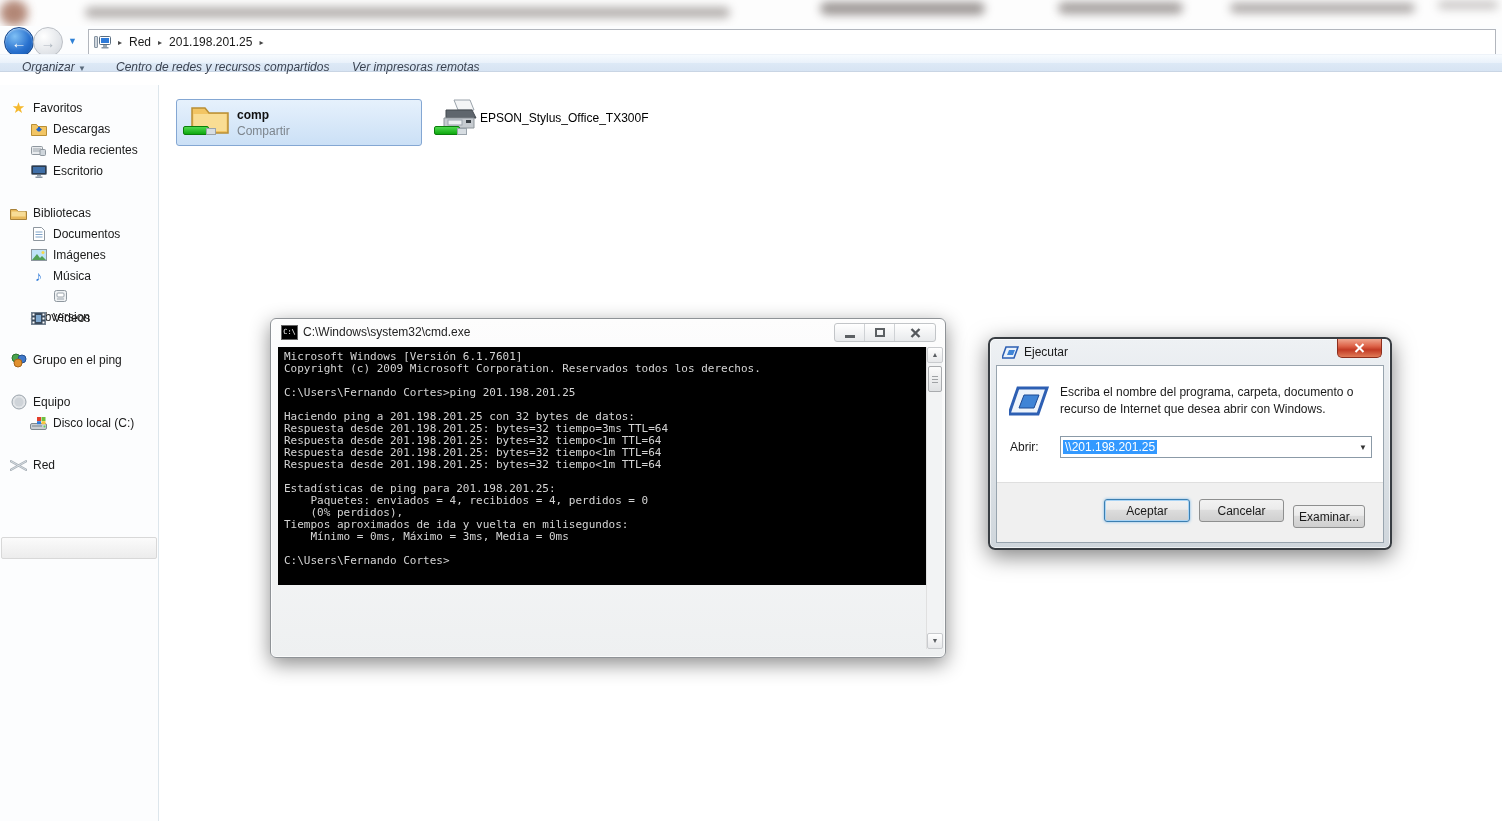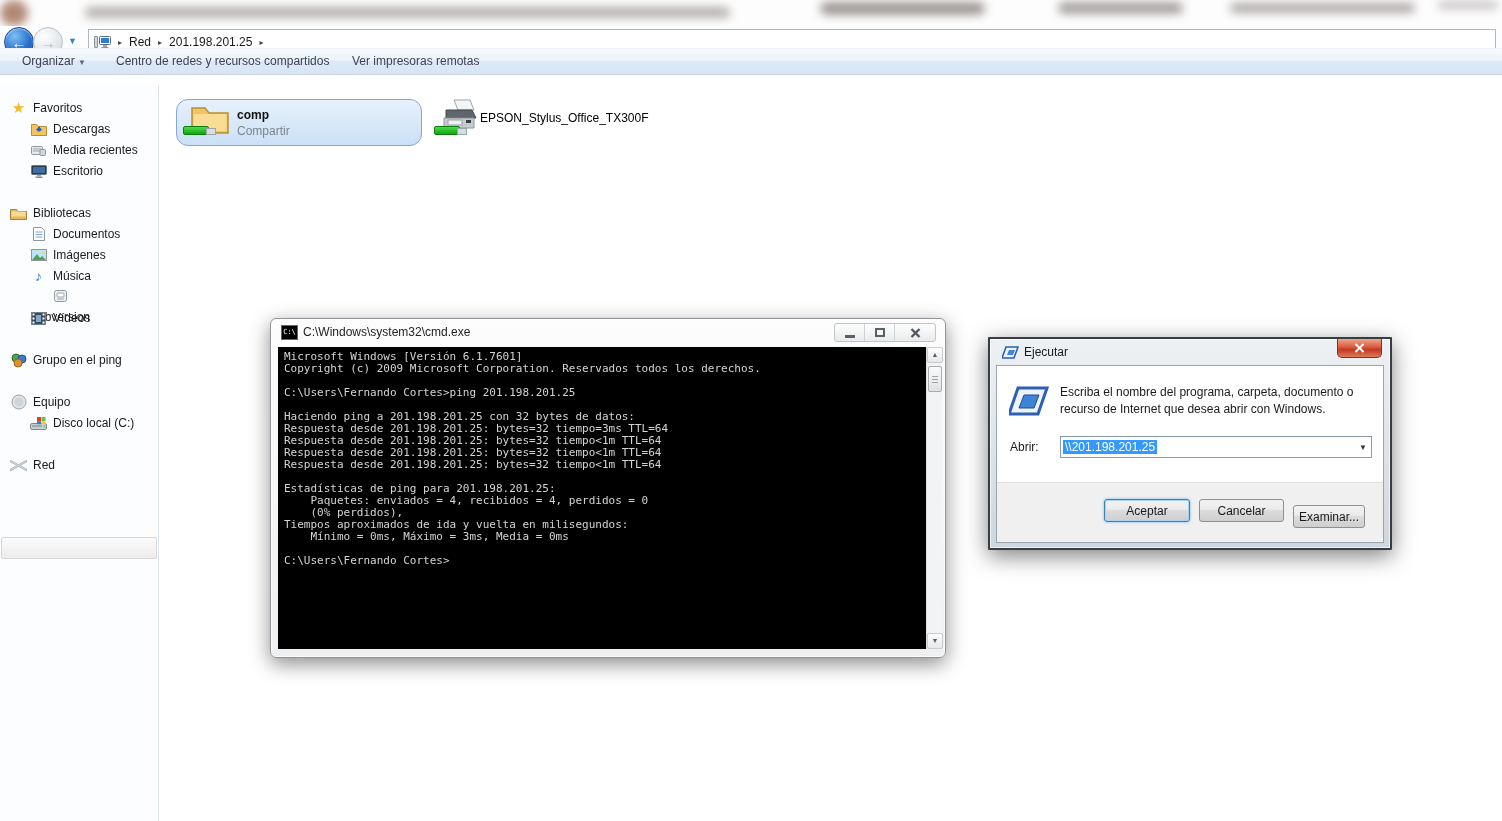--- a/index.html
+++ b/index.html
@@ -26,9 +26,9 @@
   .crumb { color:#1a1a1a; cursor:default; }
 
   
-  .toolbar { left:0; top:48px; width:1502px; height:27px;
+  .toolbar { left:0; top:54px; width:1502px; height:18px;
              background: linear-gradient(#f7fbfe, #e9f1fa 50%, #dde9f6 50%, #d7e4f3);
-             border-top:1px solid #eef3f9; border-bottom:1px solid #c9d5e4; color:#3b4351; }
+             border-top:1px solid #eef3f9; border-bottom:1px solid #c9d5e4; color:#3b4351;font-style:italic; }
   .toolitem { position:absolute; top:0; height:25px; line-height:25px; padding:0 6px; }
 
   

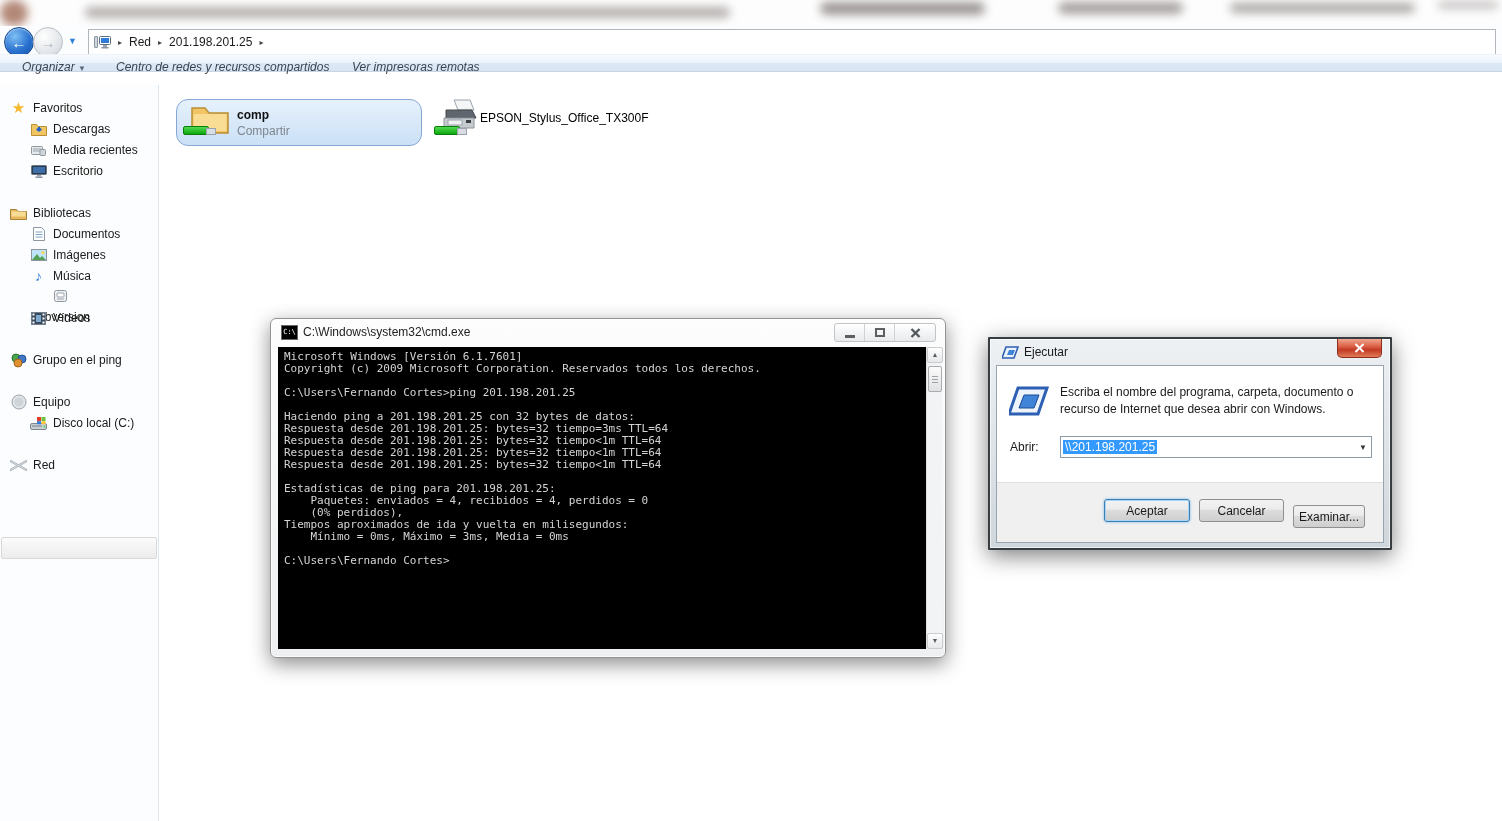--- a/index.html
+++ b/index.html
@@ -40,7 +40,7 @@
              background: linear-gradient(#fbfbfb,#ececec); }
 
   
-  .comp-item { left:176px; top:99px; width:246px; height:47px; border:1px solid #84a7d3; border-radius:12px;
+  .comp-item { left:176px; top:99px; width:246px; height:47px; border:1px solid #84a7d3; border-radius:3px;
                background: linear-gradient(#e6f1fc, #cbe0f6); }
   .item-title { font-weight:bold; color:#111; }
   .item-sub { color:#7d858d; }

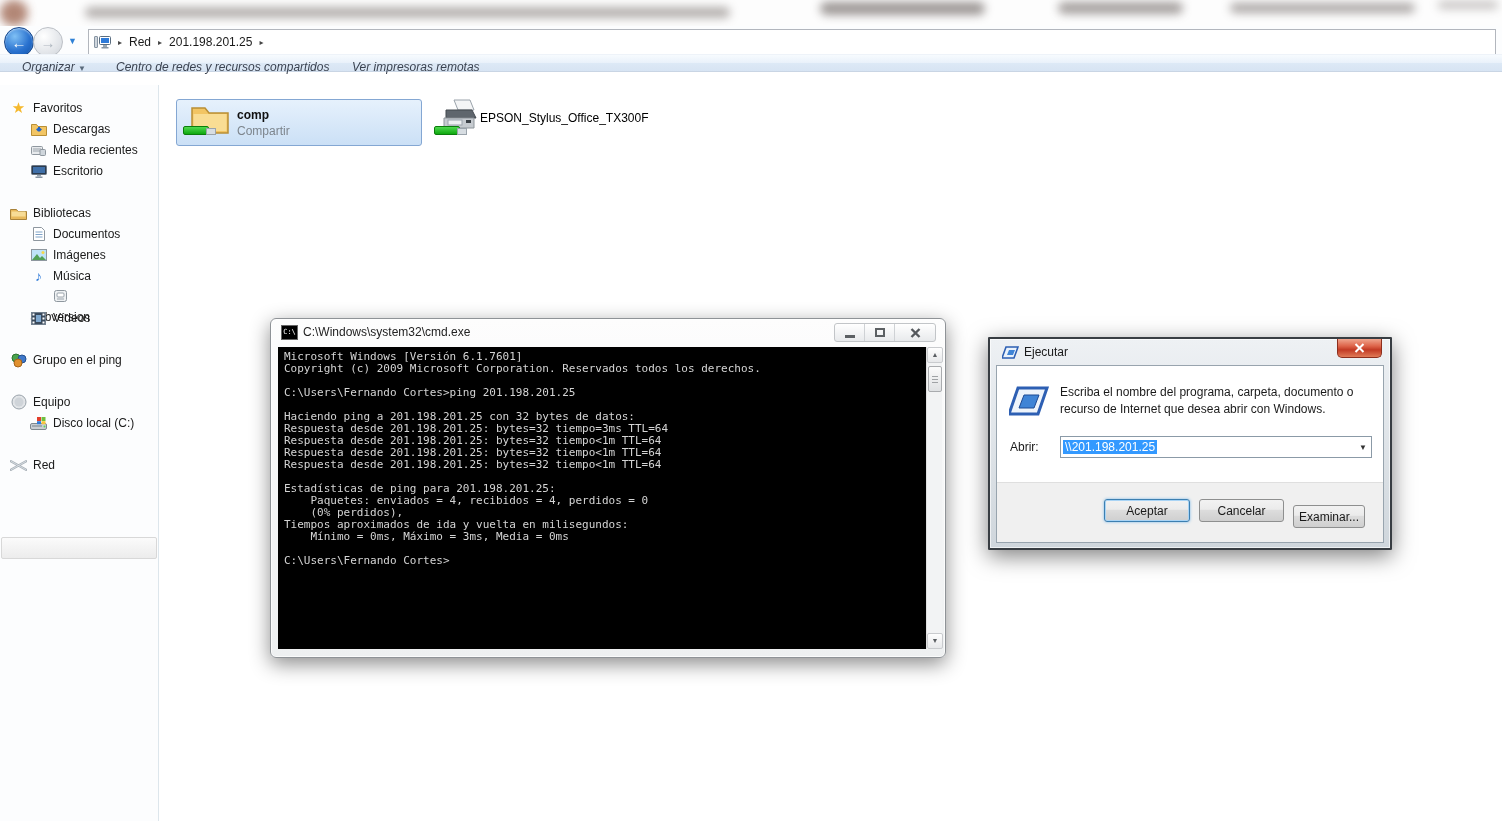--- a/index.html
+++ b/index.html
@@ -64,7 +64,7 @@
   .winbtn:last-child { border-right:none; width:40px; }
   .glyph-min { width:10px; height:3px; background:#5c6063; margin-top:7px; }
   .glyph-max { width:10px; height:9px; border:2px solid #5c6063; }
-  .console { position:absolute; left:7px; top:28px; width:648px; height:302px; background:#000; overflow:hidden; }
+  .console { position:absolute; left:7px; top:28px; width:648px; height:238px; background:#000; overflow:hidden; }
   .console pre { font-family:"DejaVu Sans Mono", monospace; font-size:11px; line-height:12px; color:#d4d4d4;
                  padding:4px 0 0 6px; }
   .cmd-scroll { position:absolute; left:655px; top:28px; width:16px; height:302px; background:#f2f3f4; border-left:1px solid #e0e0e0;}

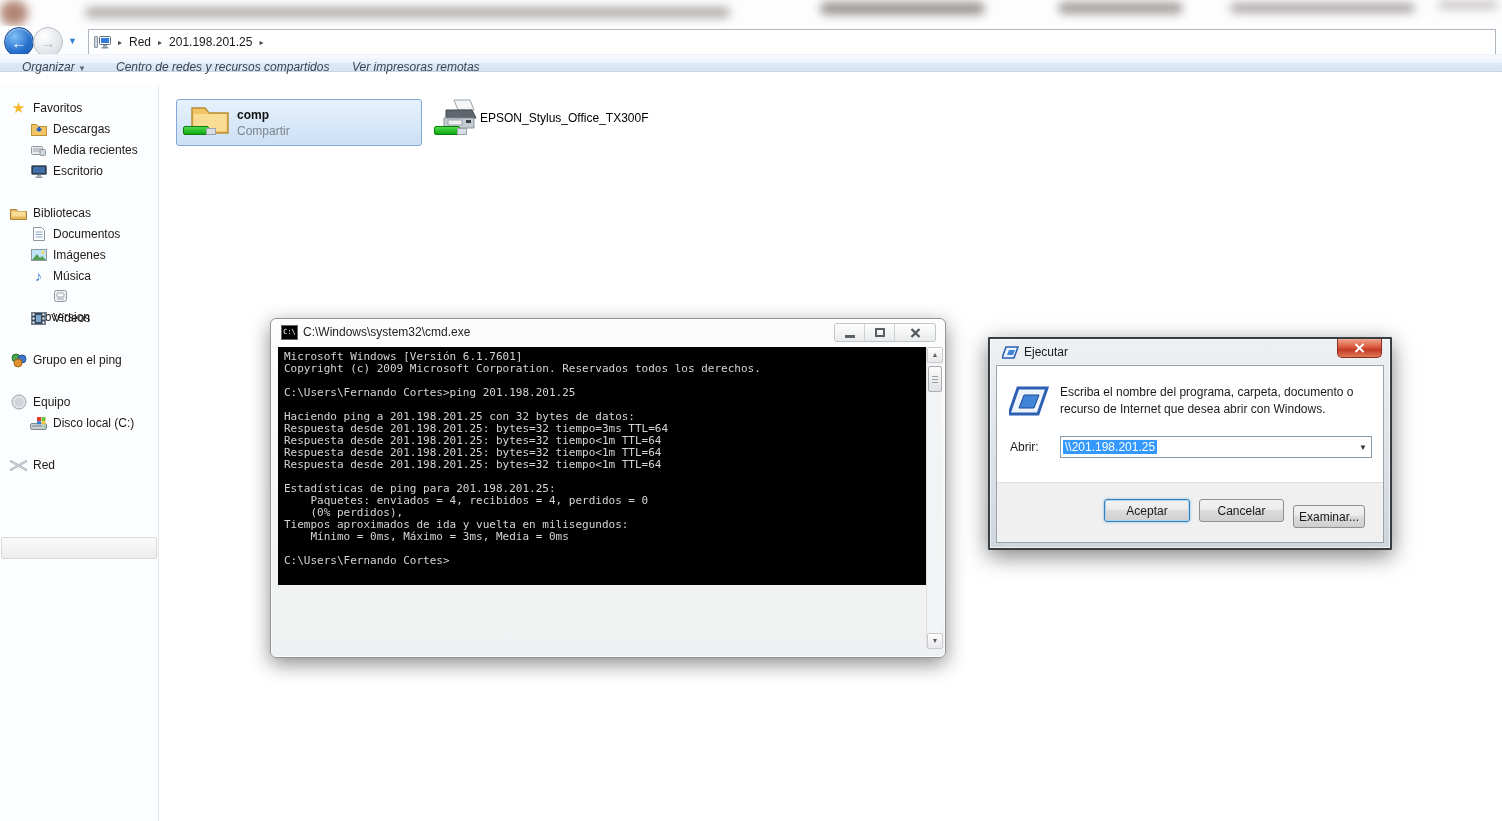--- a/index.html
+++ b/index.html
@@ -76,7 +76,7 @@
   .scrthumb i:first-child { margin-top:9px; }
 
   
-  .run { left:988px; top:337px; width:404px; height:213px; border:2px solid #383d42; border-radius:1px;
+  .run { left:988px; top:337px; width:404px; height:213px; border:2px solid #383d42; border-radius:7px;
          background: linear-gradient(#eef1f4, #cfd6dc); box-shadow: 0 6px 22px rgba(0,0,0,.5), inset 0 0 0 1px rgba(255,255,255,.65); }
   .run-title { position:absolute; left:34px; top:6px; color:#1a1a1a; }
   .run-close { position:absolute; right:8px; top:0; width:45px; height:19px; border:1px solid #8c2e1d;

